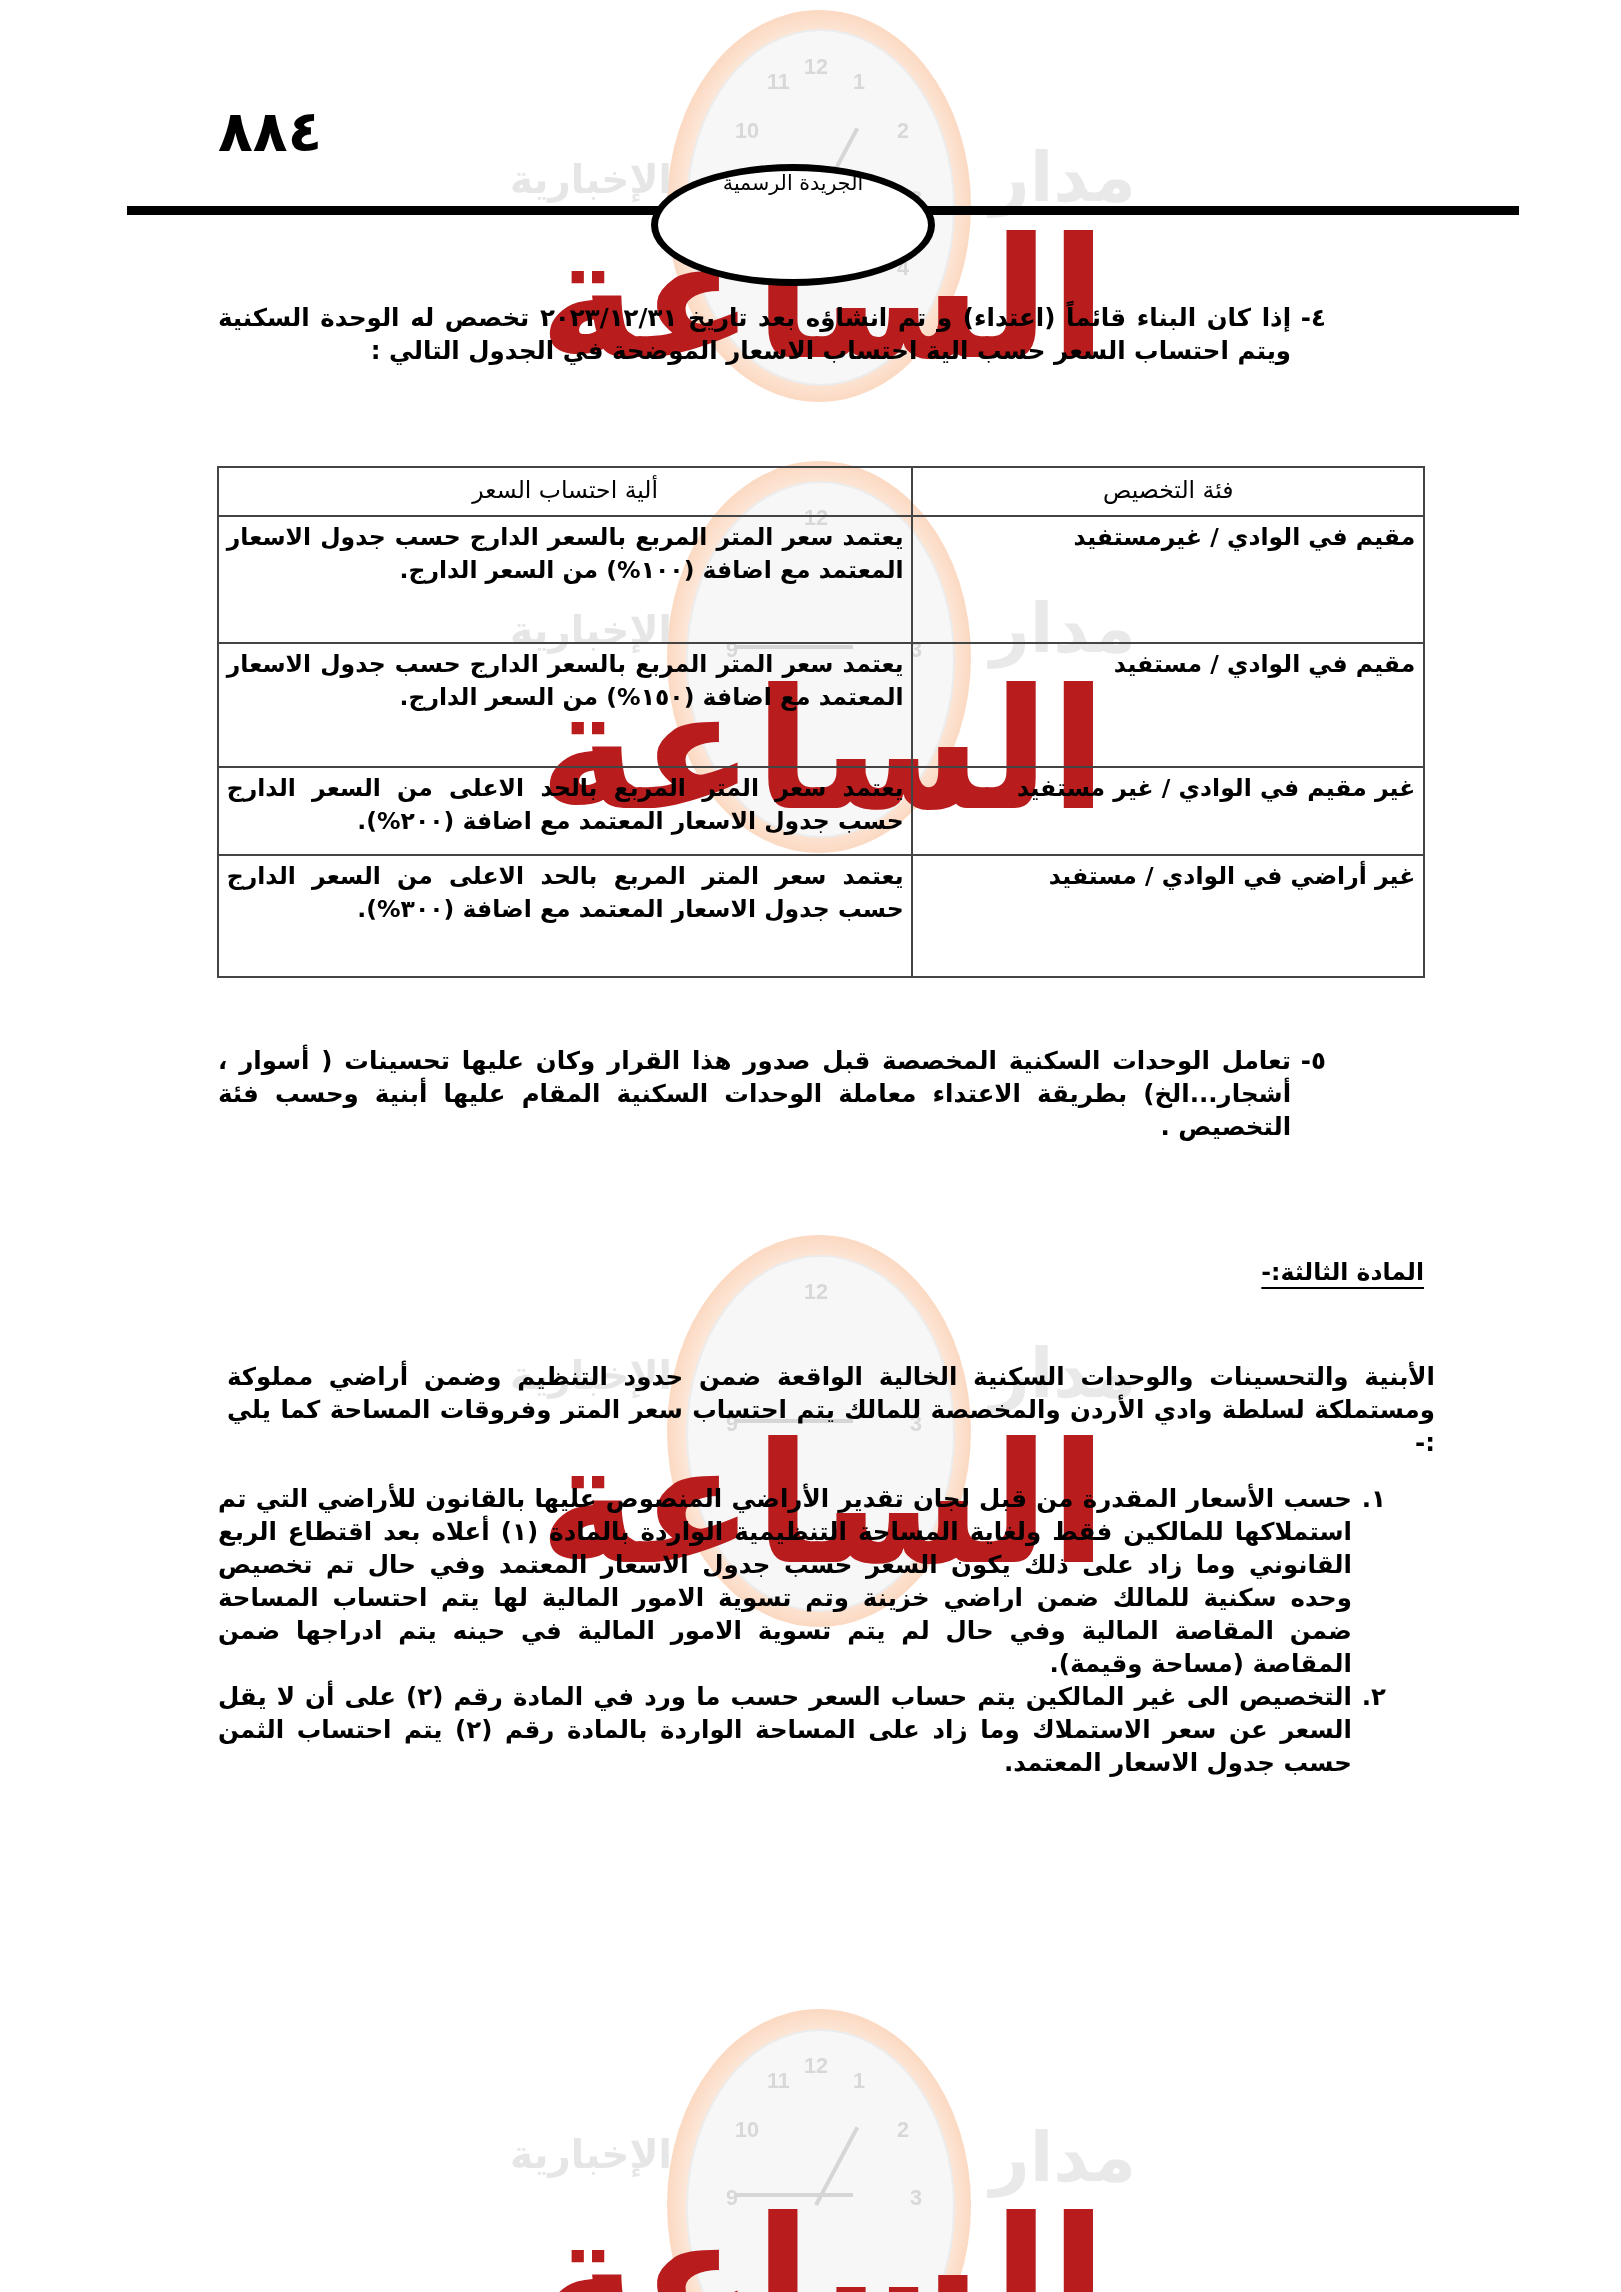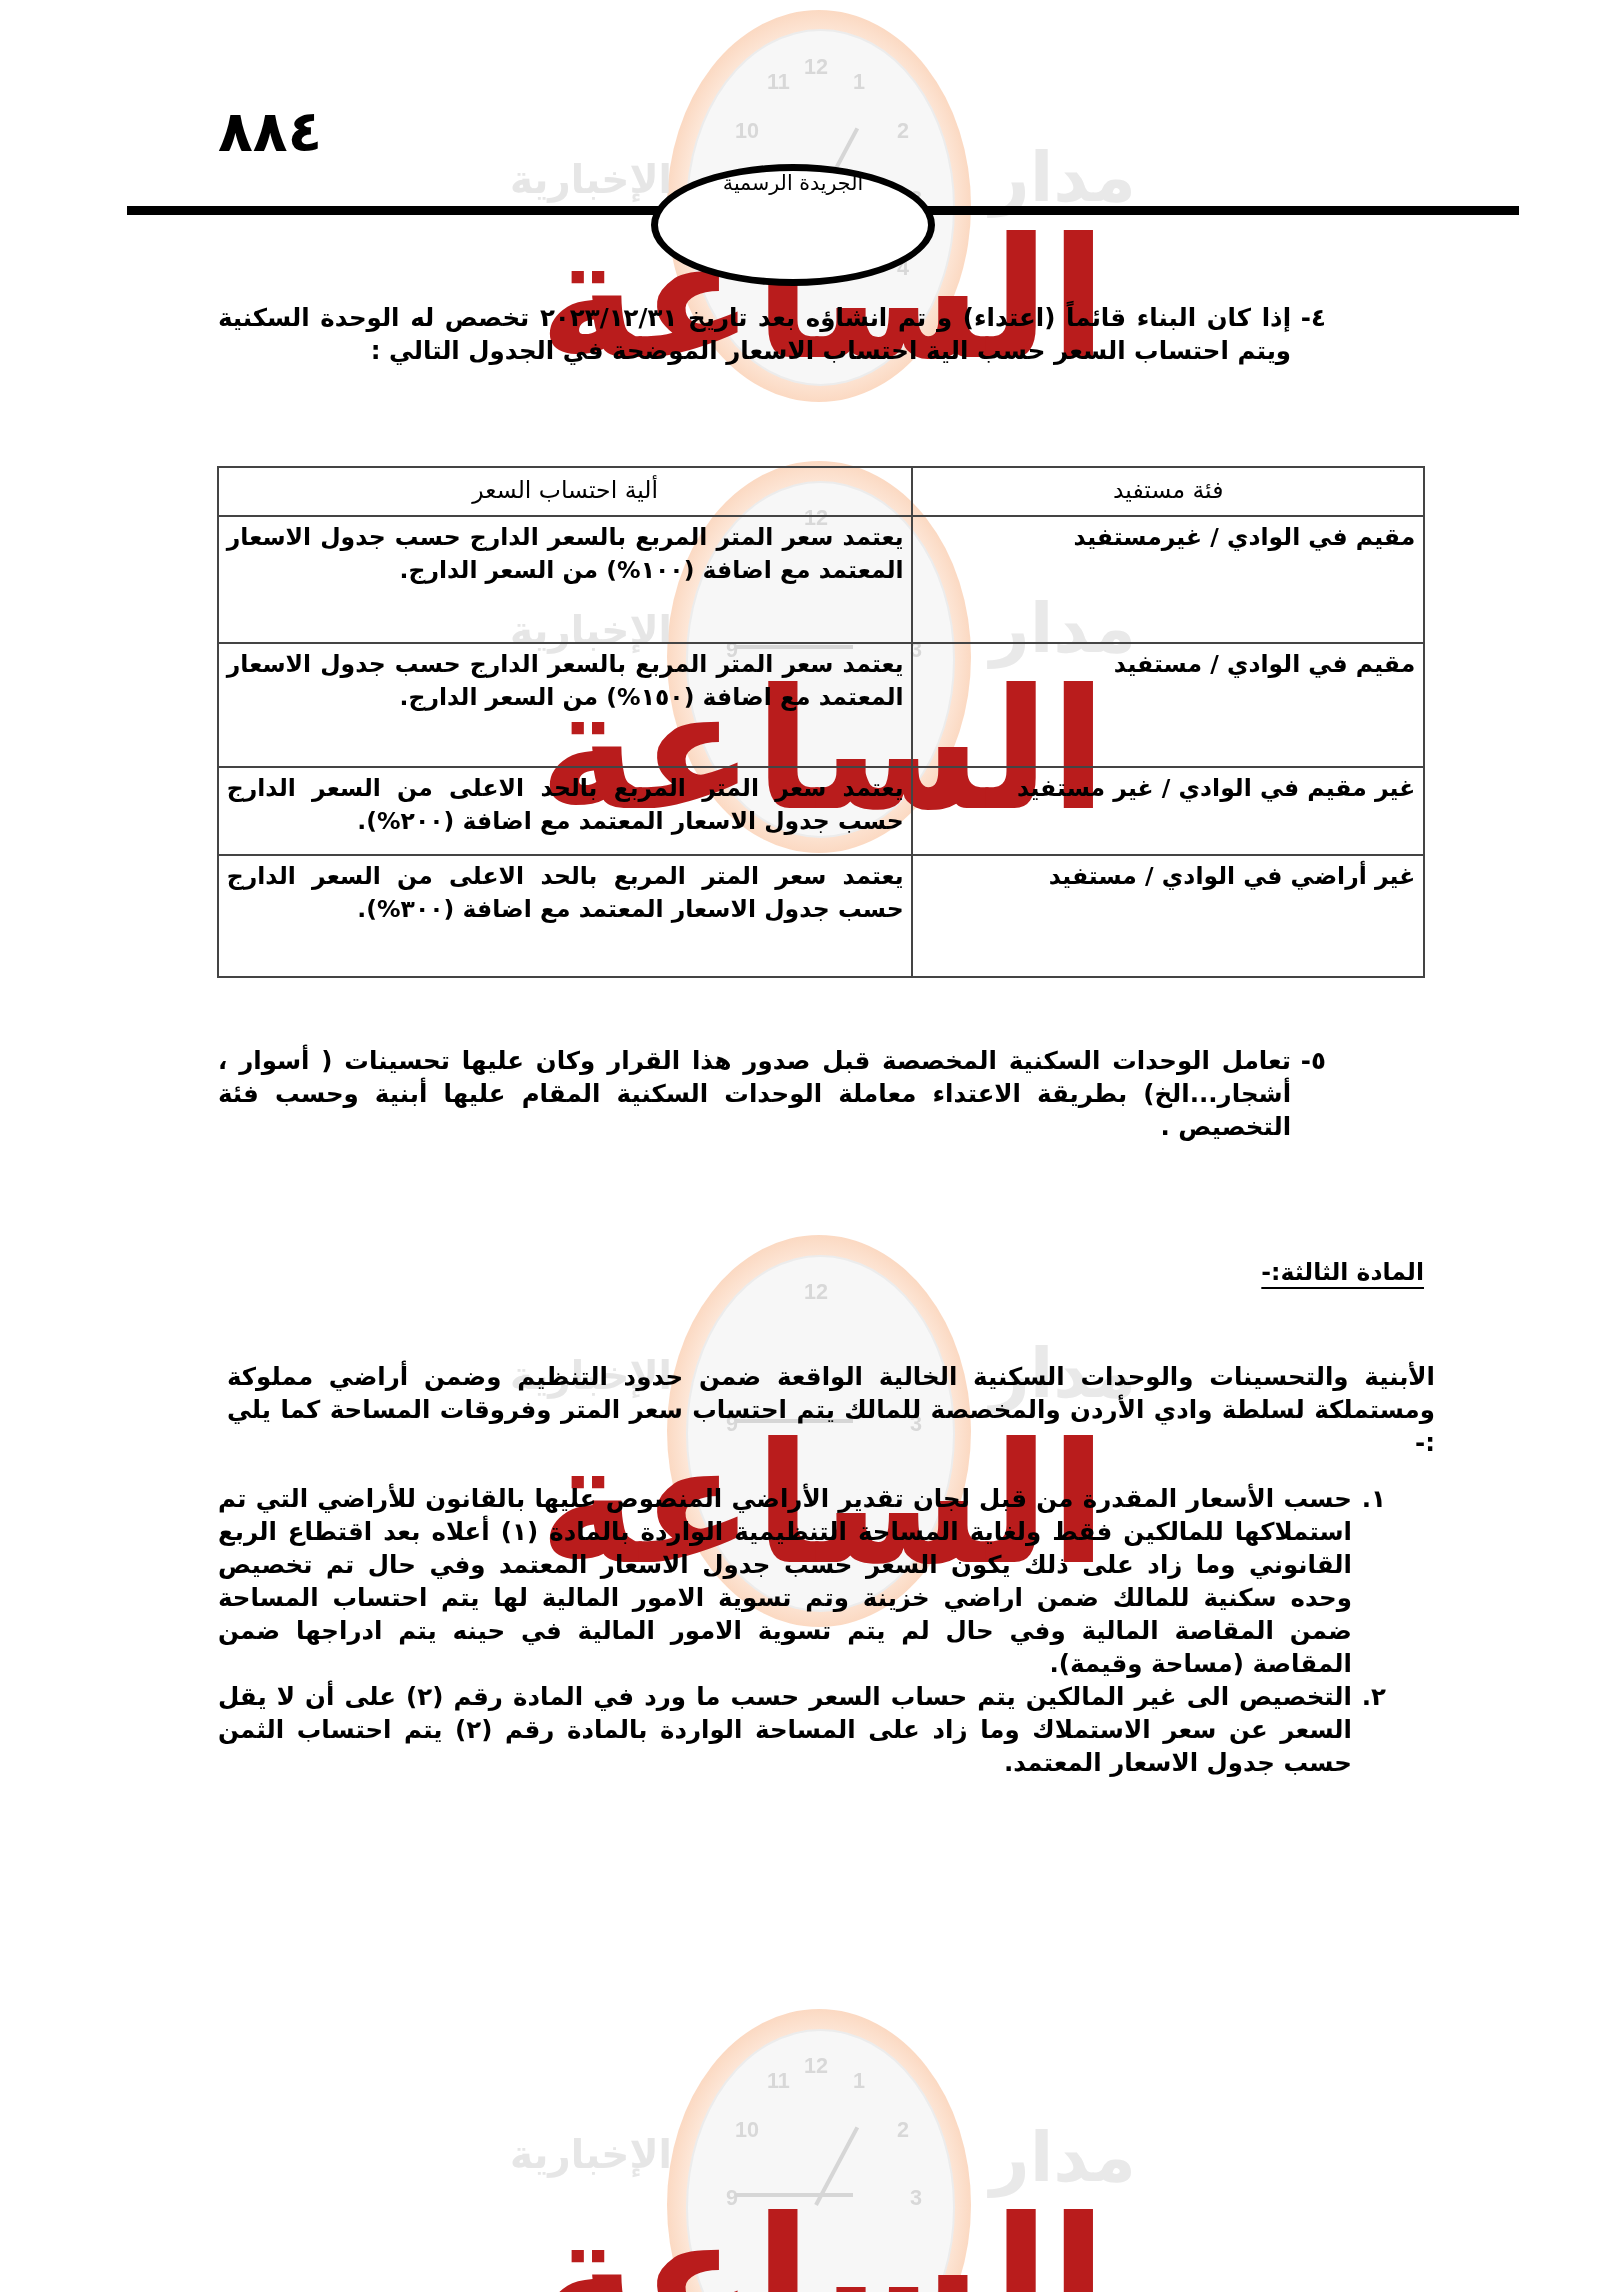--- a/index.html
+++ b/index.html
@@ -272,7 +272,7 @@
 <table class="pricing-table">
   <thead>
     <tr>
-      <th>فئة مستفيد</th>
+      <th>فئة التخصيص</th>
       <th>ألية احتساب السعر</th>
     </tr>
   </thead>

